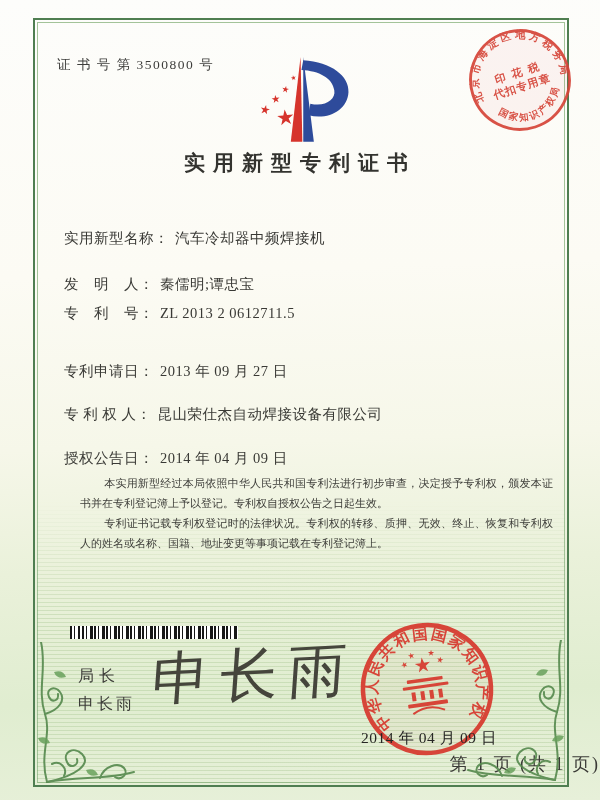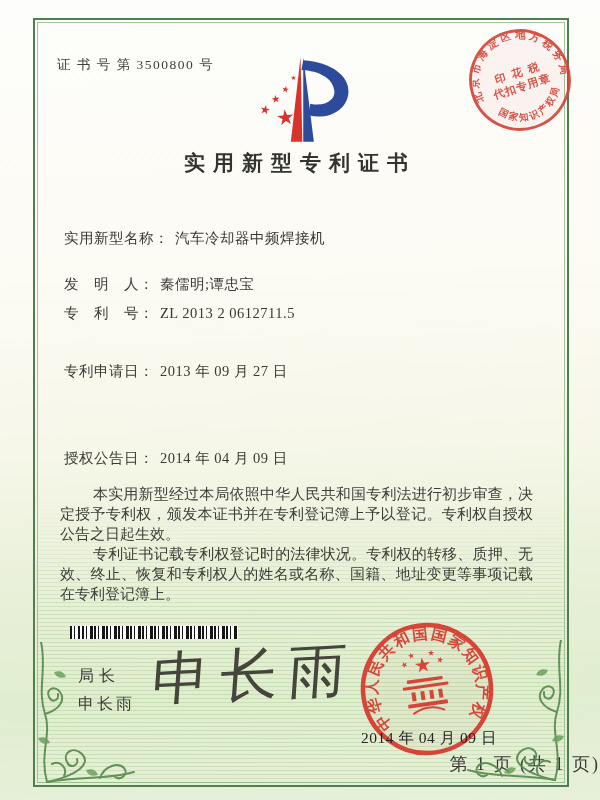--- a/index.html
+++ b/index.html
@@ -101,6 +101,9 @@
   <div class="abs field f4">
     <span class="lbl">专利申请日：</span><span class="val">2013 年 09 月 27 日</span>
   </div>
+  <div class="abs field f5">
+    <span class="lbl">专 利 权 人：</span><span class="val">昆山荣仕杰自动焊接设备有限公司</span>
+  </div>
   <div class="abs field f6">
     <span class="lbl">授权公告日：</span><span class="val">2014 年 04 月 09 日</span>
   </div>

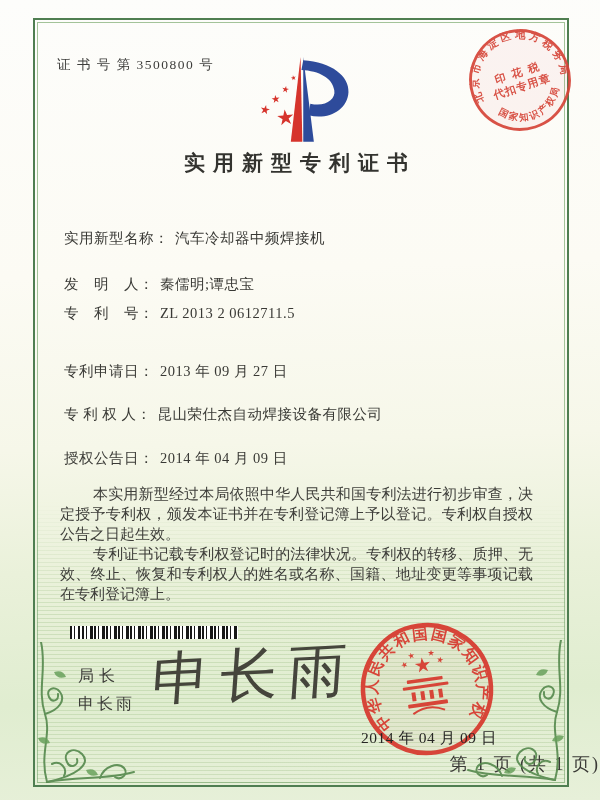--- a/index.html
+++ b/index.html
@@ -25,7 +25,7 @@
   .field .lbl{color:#3a3a36;}
   .field .val{margin-left:6px;color:#393935;text-align:right;}
   .f1{top:229px}.f2{top:275px}.f3{top:304px}.f4{top:362px}.f5{top:405px}.f6{top:449px}
-  .body-text{left:60px;top:473px;width:473px;font-size:15px;line-height:20px;text-align:justify;color:#3d3d39;margin-top:11px;}
+  .body-text{left:80px;top:473px;width:473px;font-size:11px;line-height:20px;text-align:justify;color:#3d3d39;}
   .body-text p{margin:0;text-indent:2.2em;}
   .barcode{left:70px;top:626px;width:168px;height:13px;
     background:repeating-linear-gradient(90deg,#161616 0 2px,#fff 2px 3.5px,#161616 3.5px 4.5px,#fff 4.5px 7.5px,#161616 7.5px 10.5px,#fff 10.5px 12px);}

